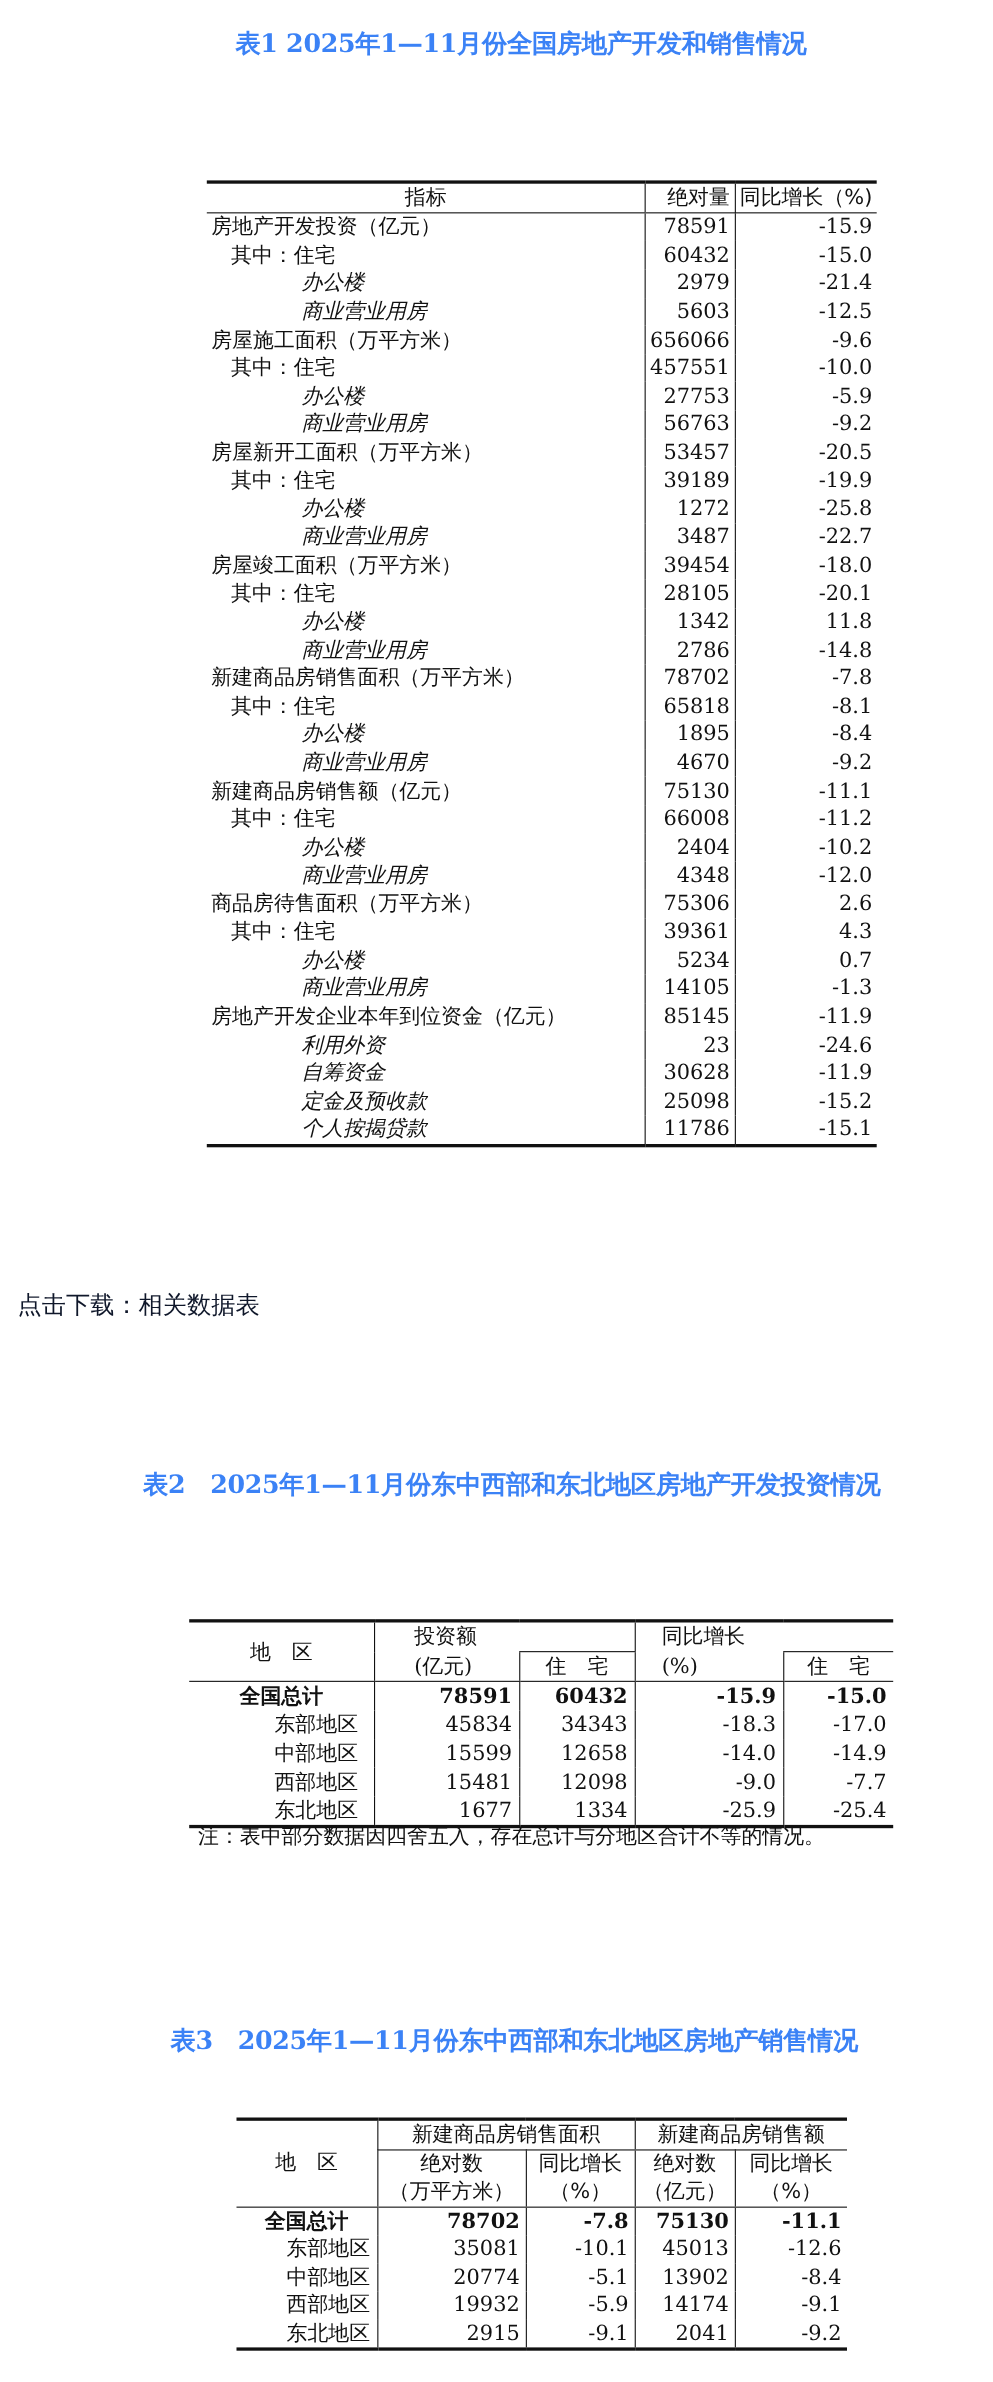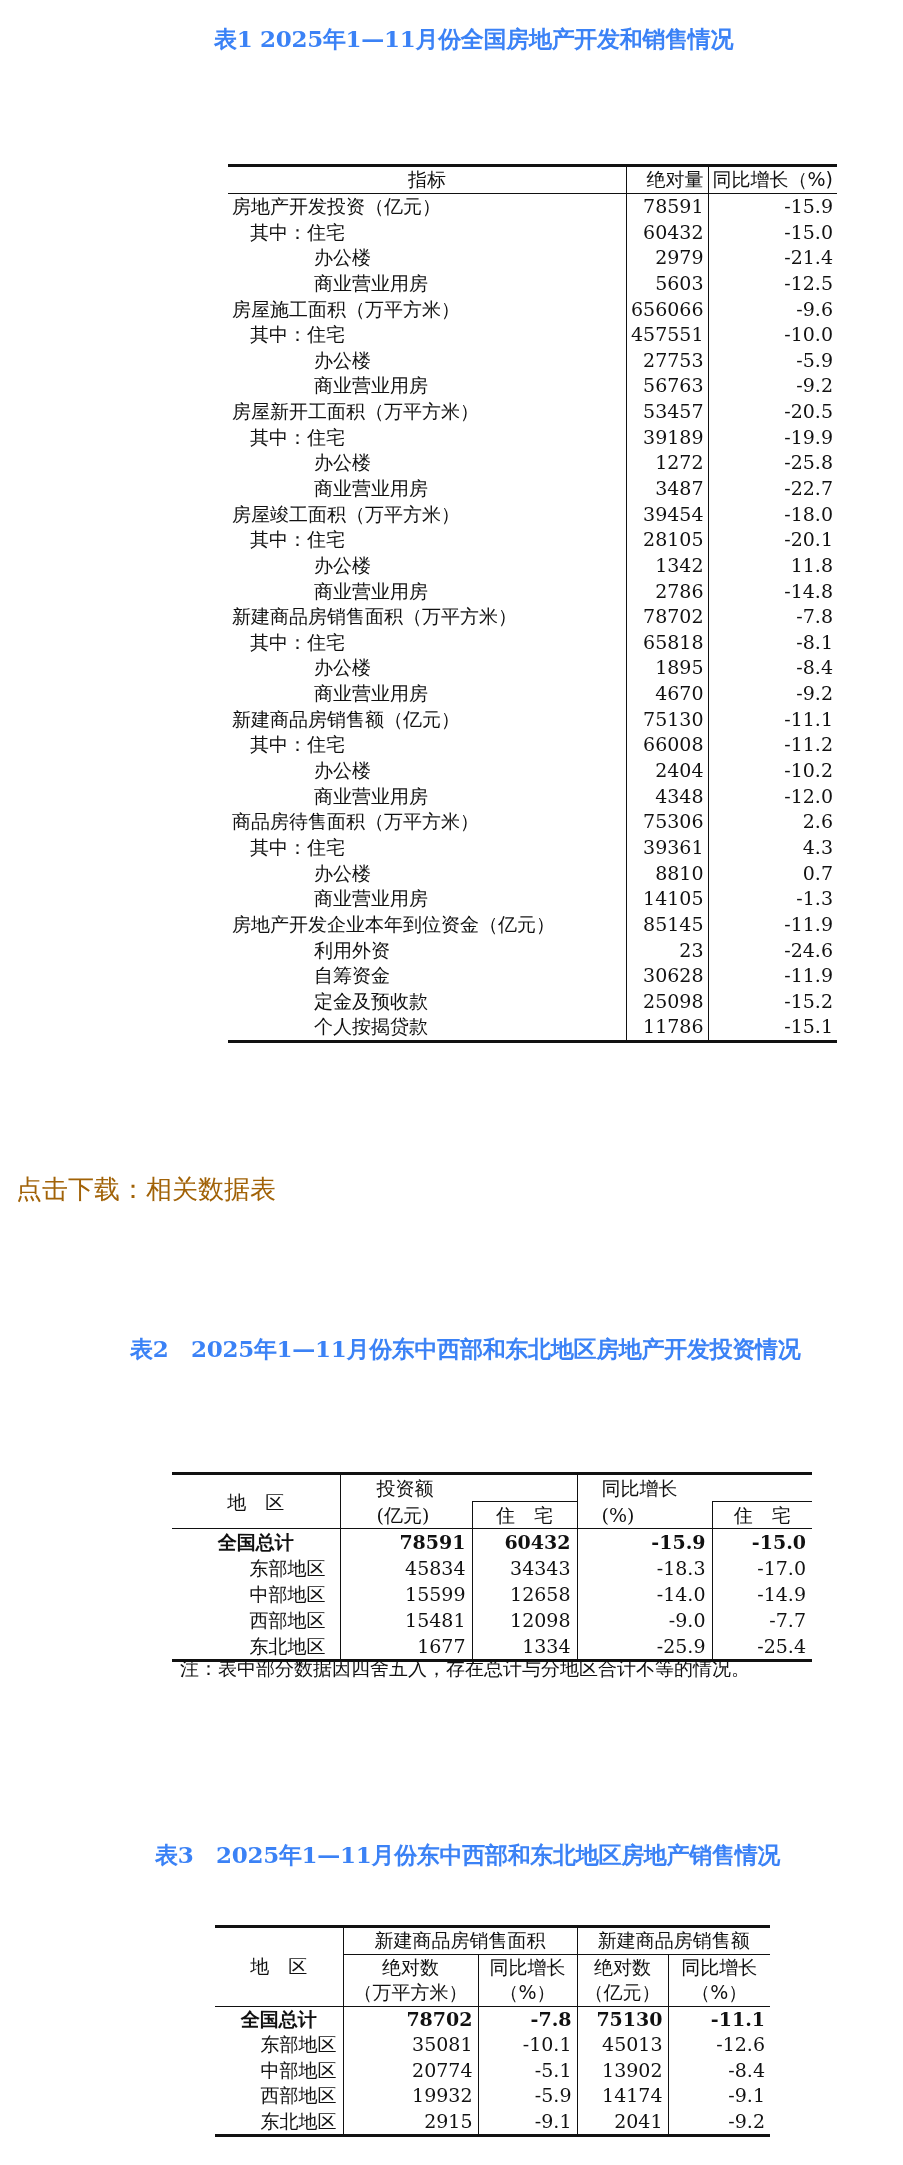--- a/index.html
+++ b/index.html
@@ -6,7 +6,7 @@
   body { width: 903px; height: 2165px; position: relative; overflow: hidden;
          font-family: "DejaVu Serif", "Liberation Serif", serif; color: #111; }
   .title { position: absolute; font-weight: bold; font-size: 23px; white-space: pre; letter-spacing: -0.3px; color: #3b82f6; }
-  .t1 { position: absolute; left: 188px; top: 164px; width: 609px; border-collapse: collapse; font-size: 19px; margin-left: 40px; }
+  .t1 { position: absolute; left: 188px; top: 164px; width: 609px; border-collapse: collapse; font-size: 19px; }
   .t1 td, .t1 th { padding: 0 4px; height: 25.65px; line-height: 25px; white-space: pre; font-weight: normal; }
   .t1 thead th { border-top: 3px solid #111; border-bottom: 1px solid #111; }
   .t1 tbody tr:last-child td { border-bottom: 3px solid #111; }

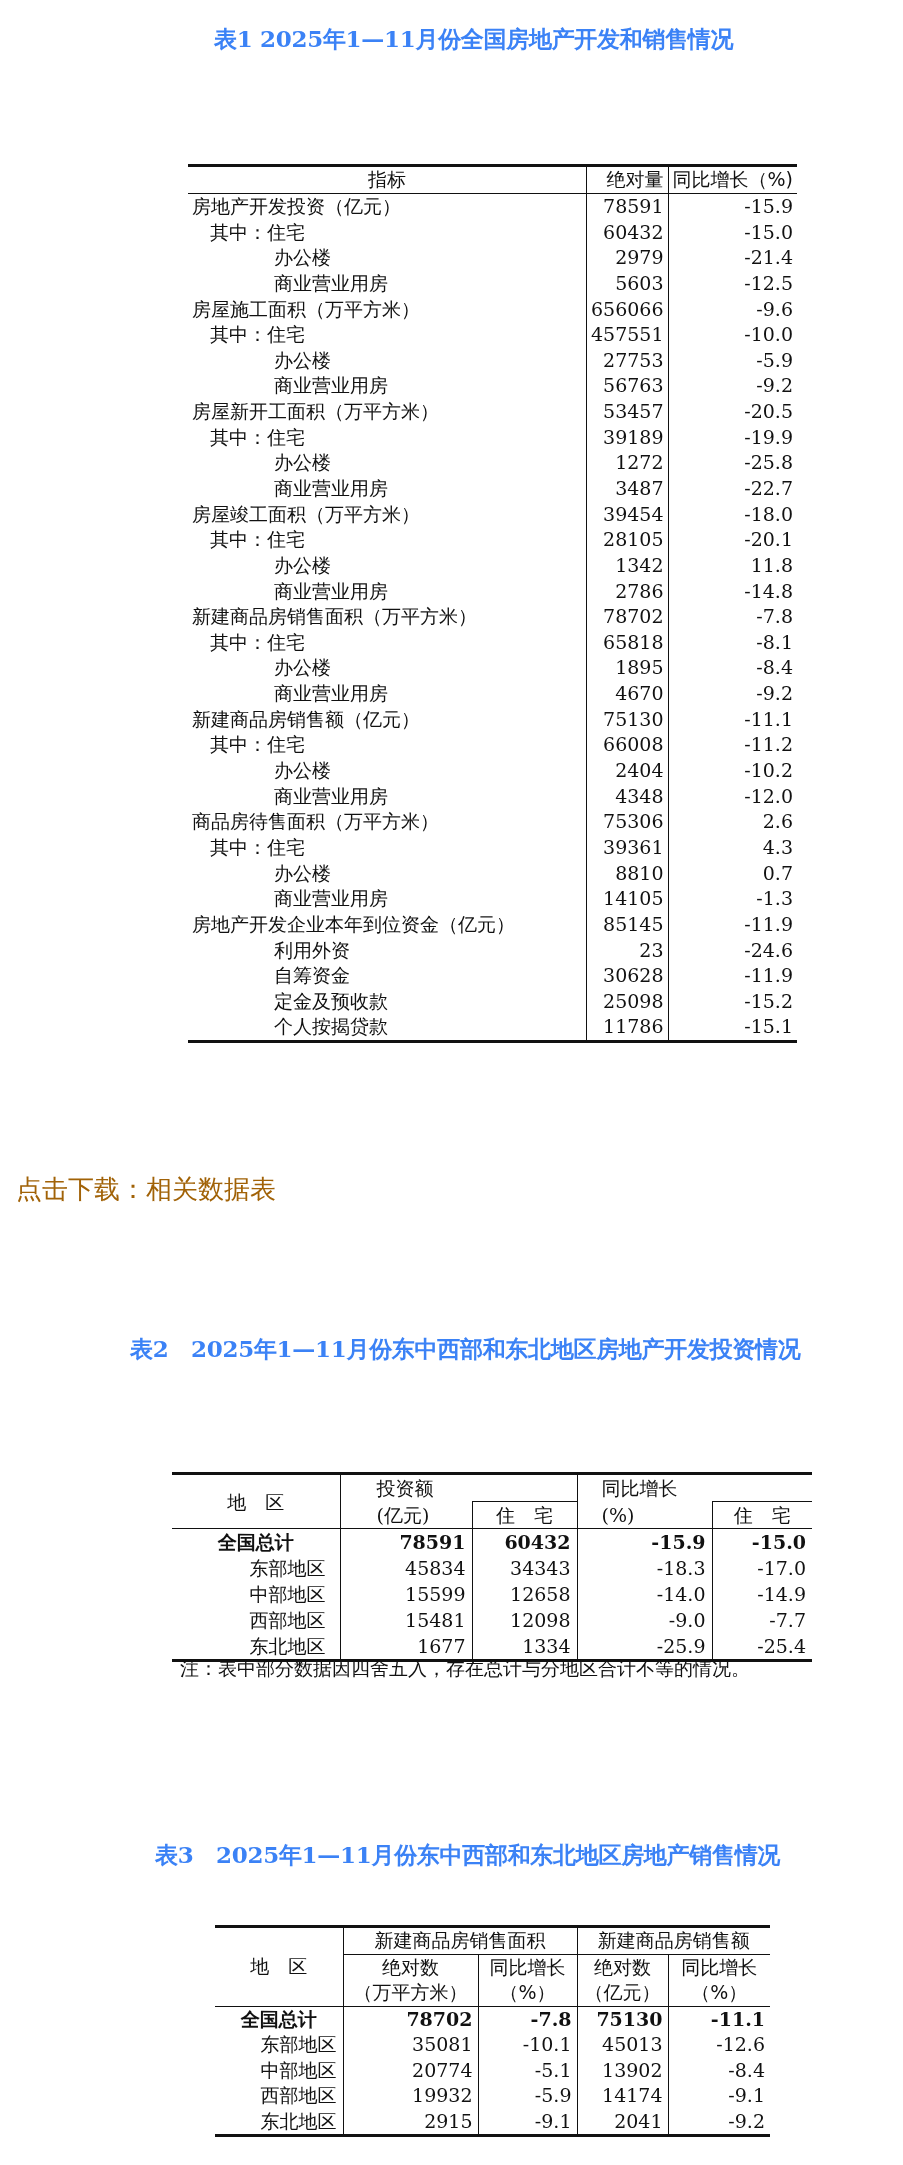--- a/index.html
+++ b/index.html
@@ -16,7 +16,7 @@
   .t1 thead .c1 { text-align: center; }
   .t1 thead .c3 { text-align: left; }
   .ind1 { padding-left: 22px !important; }
-  .ind2 { padding-left: 86px !important; }
+  .ind2 { padding-left: 86px !important; font-style: italic; }
   .link { position: absolute; left: 16px; top: 1172px; font-family: "DejaVu Sans", "Liberation Sans", sans-serif; font-size: 26px; color: #a16207; cursor: pointer; text-decoration: none; }
   .t2 { position: absolute; left: 172px; top: 1472px; width: 640px; border-collapse: collapse; font-size: 19px; }
   .t2 td { padding: 0 6px; height: 26px; line-height: 26px; white-space: pre; }

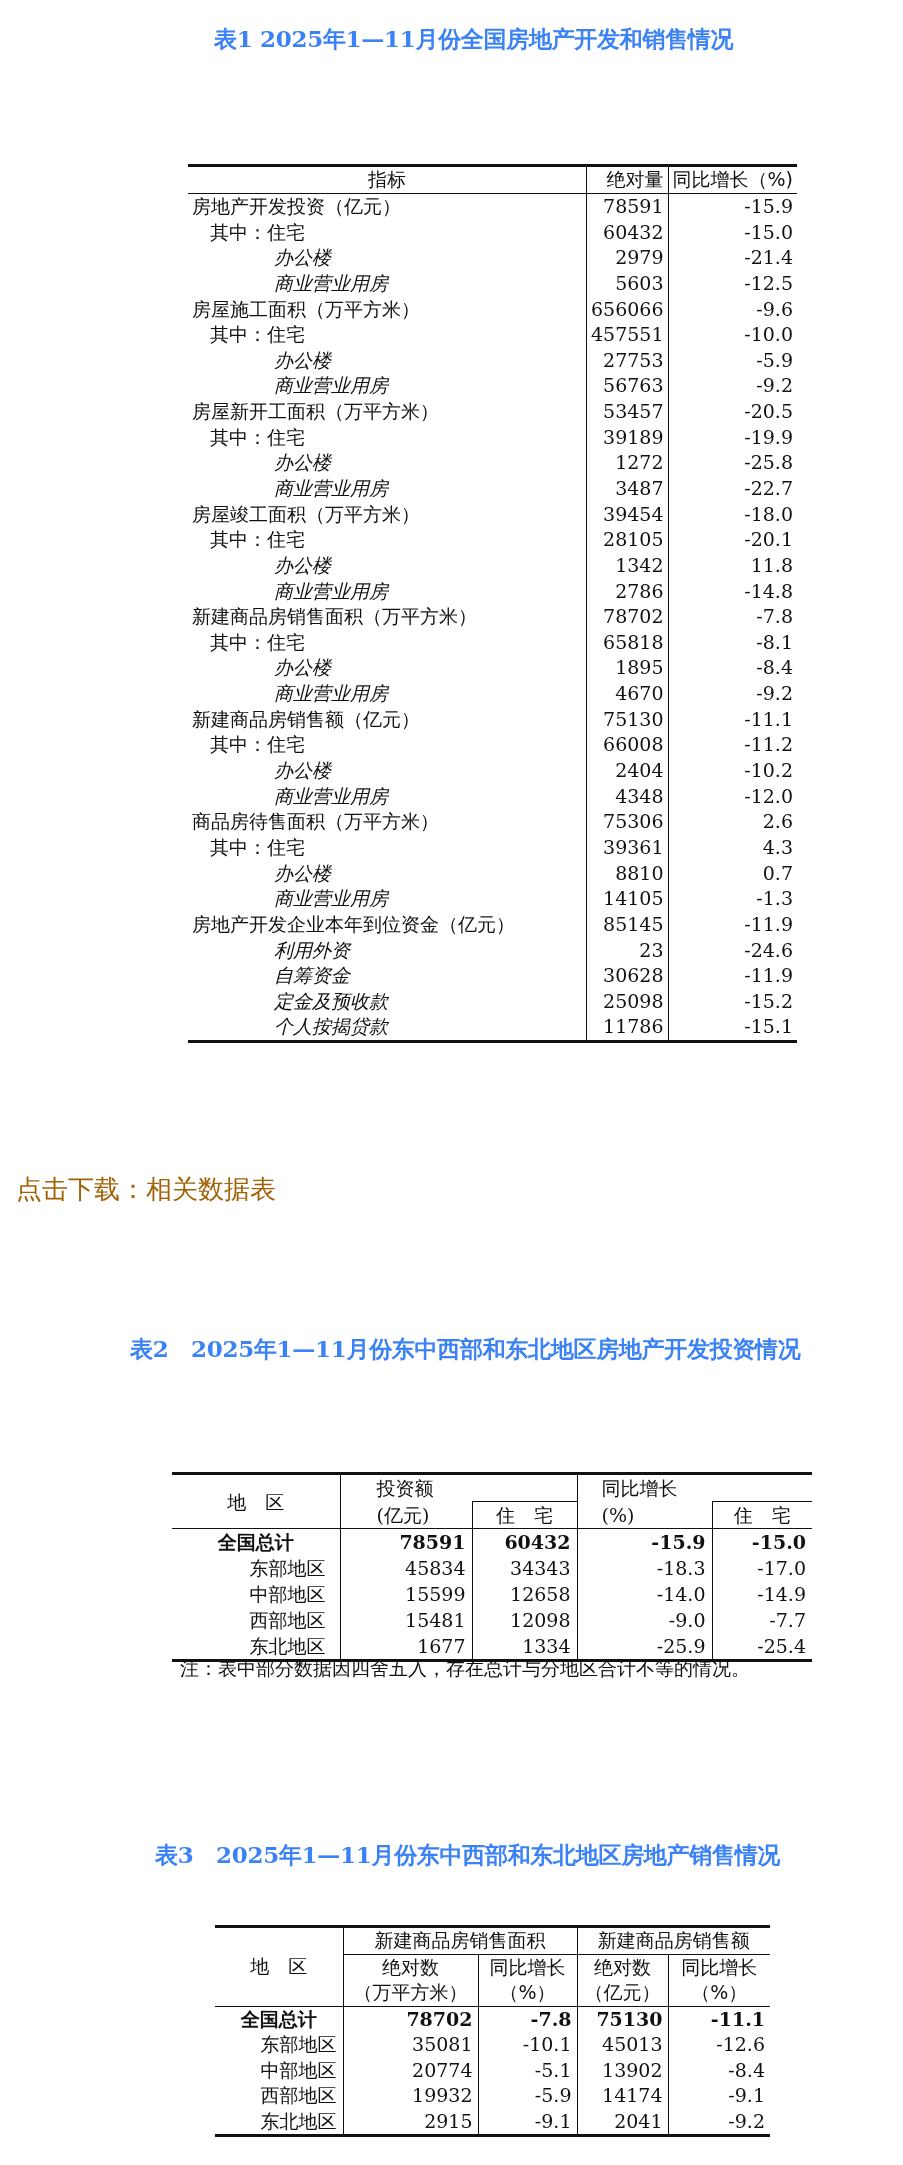--- a/index.html
+++ b/index.html
@@ -185,7 +185,7 @@
       </tr>
       <tr>
         <td class="c1 sans ind2">办公楼</td>
-        <td class="c2">8810</td>
+        <td class="c2">5234</td>
         <td class="c3">0.7</td>
       </tr>
       <tr>

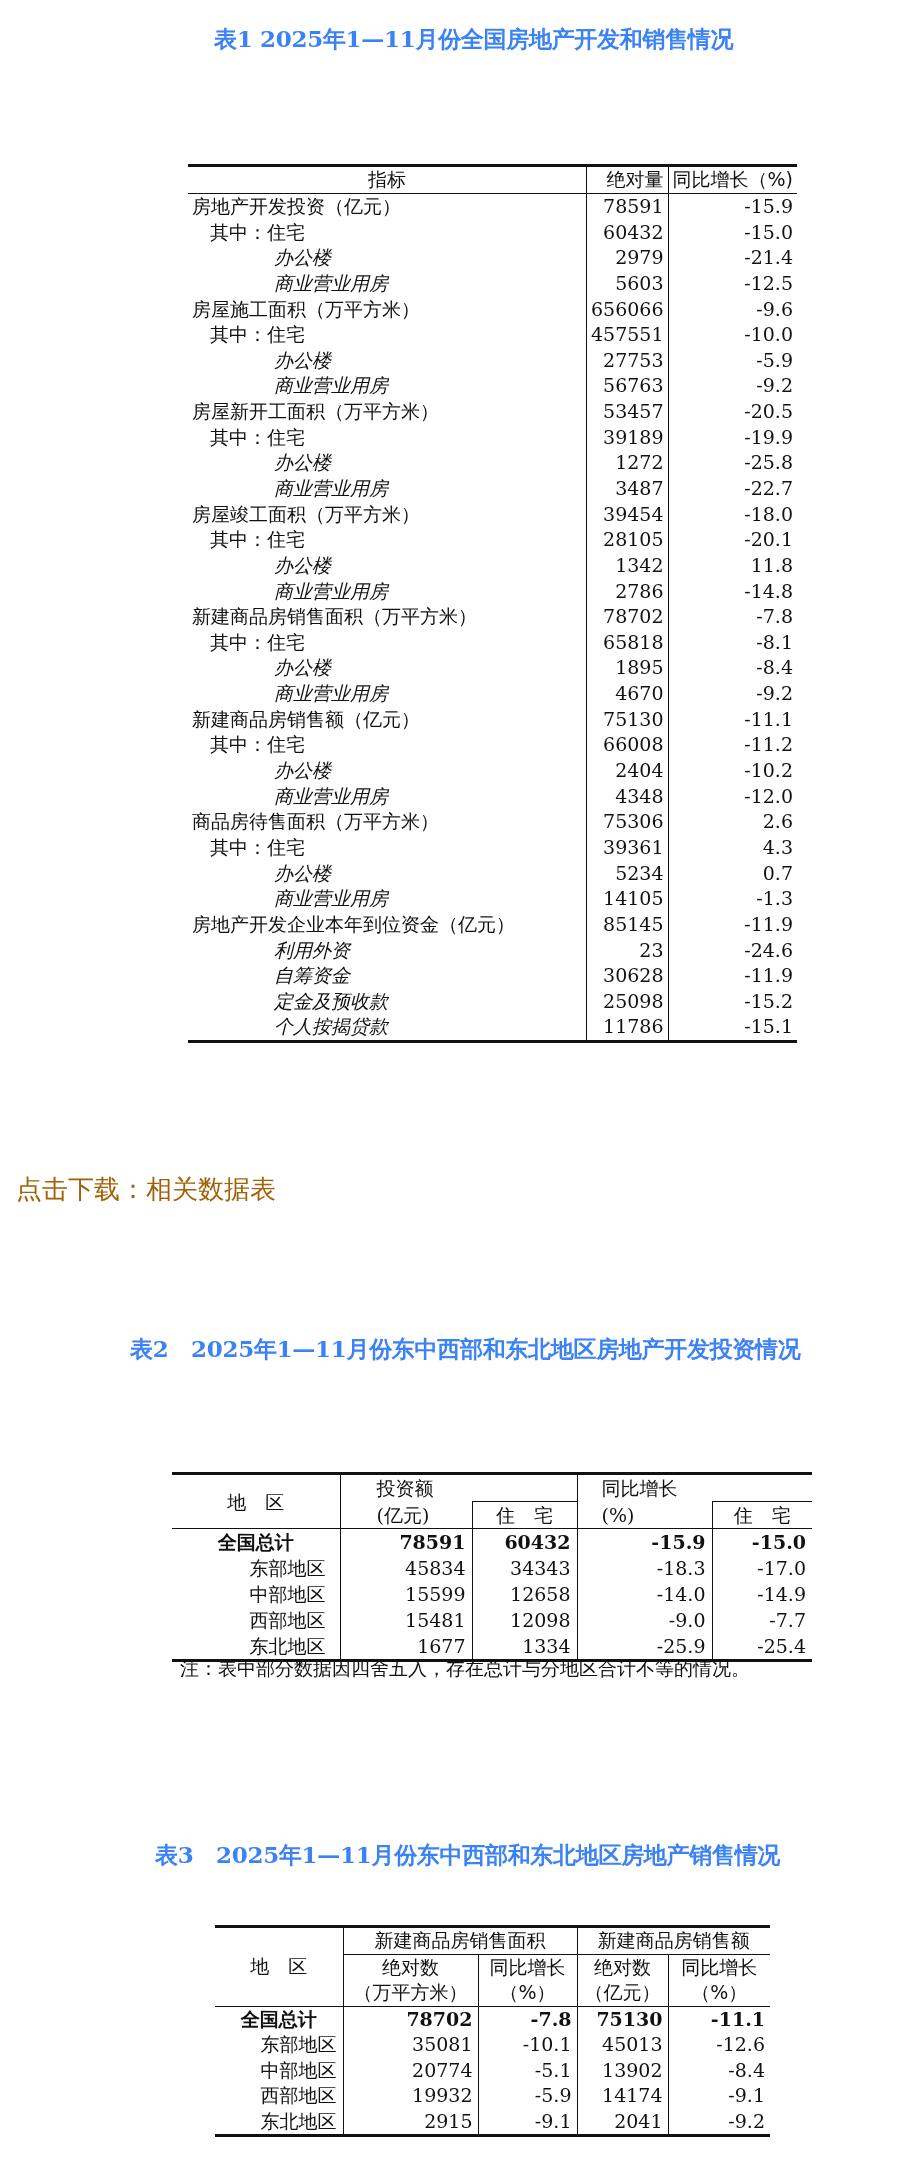--- a/index.html
+++ b/index.html
@@ -17,7 +17,7 @@
   .t1 thead .c3 { text-align: left; }
   .ind1 { padding-left: 22px !important; }
   .ind2 { padding-left: 86px !important; font-style: italic; }
-  .link { position: absolute; left: 16px; top: 1172px; font-family: "DejaVu Sans", "Liberation Sans", sans-serif; font-size: 26px; color: #a16207; cursor: pointer; text-decoration: none; }
+  .link { position: absolute; left: 16px; top: 1172px; font-family: "DejaVu Sans", "Liberation Sans", sans-serif; font-size: 22px; color: #0f172a; cursor: pointer; text-decoration: none; }
   .t2 { position: absolute; left: 172px; top: 1472px; width: 640px; border-collapse: collapse; font-size: 19px; }
   .t2 td { padding: 0 6px; height: 26px; line-height: 26px; white-space: pre; }
   .t2 .hdr td { height: 26px; }

